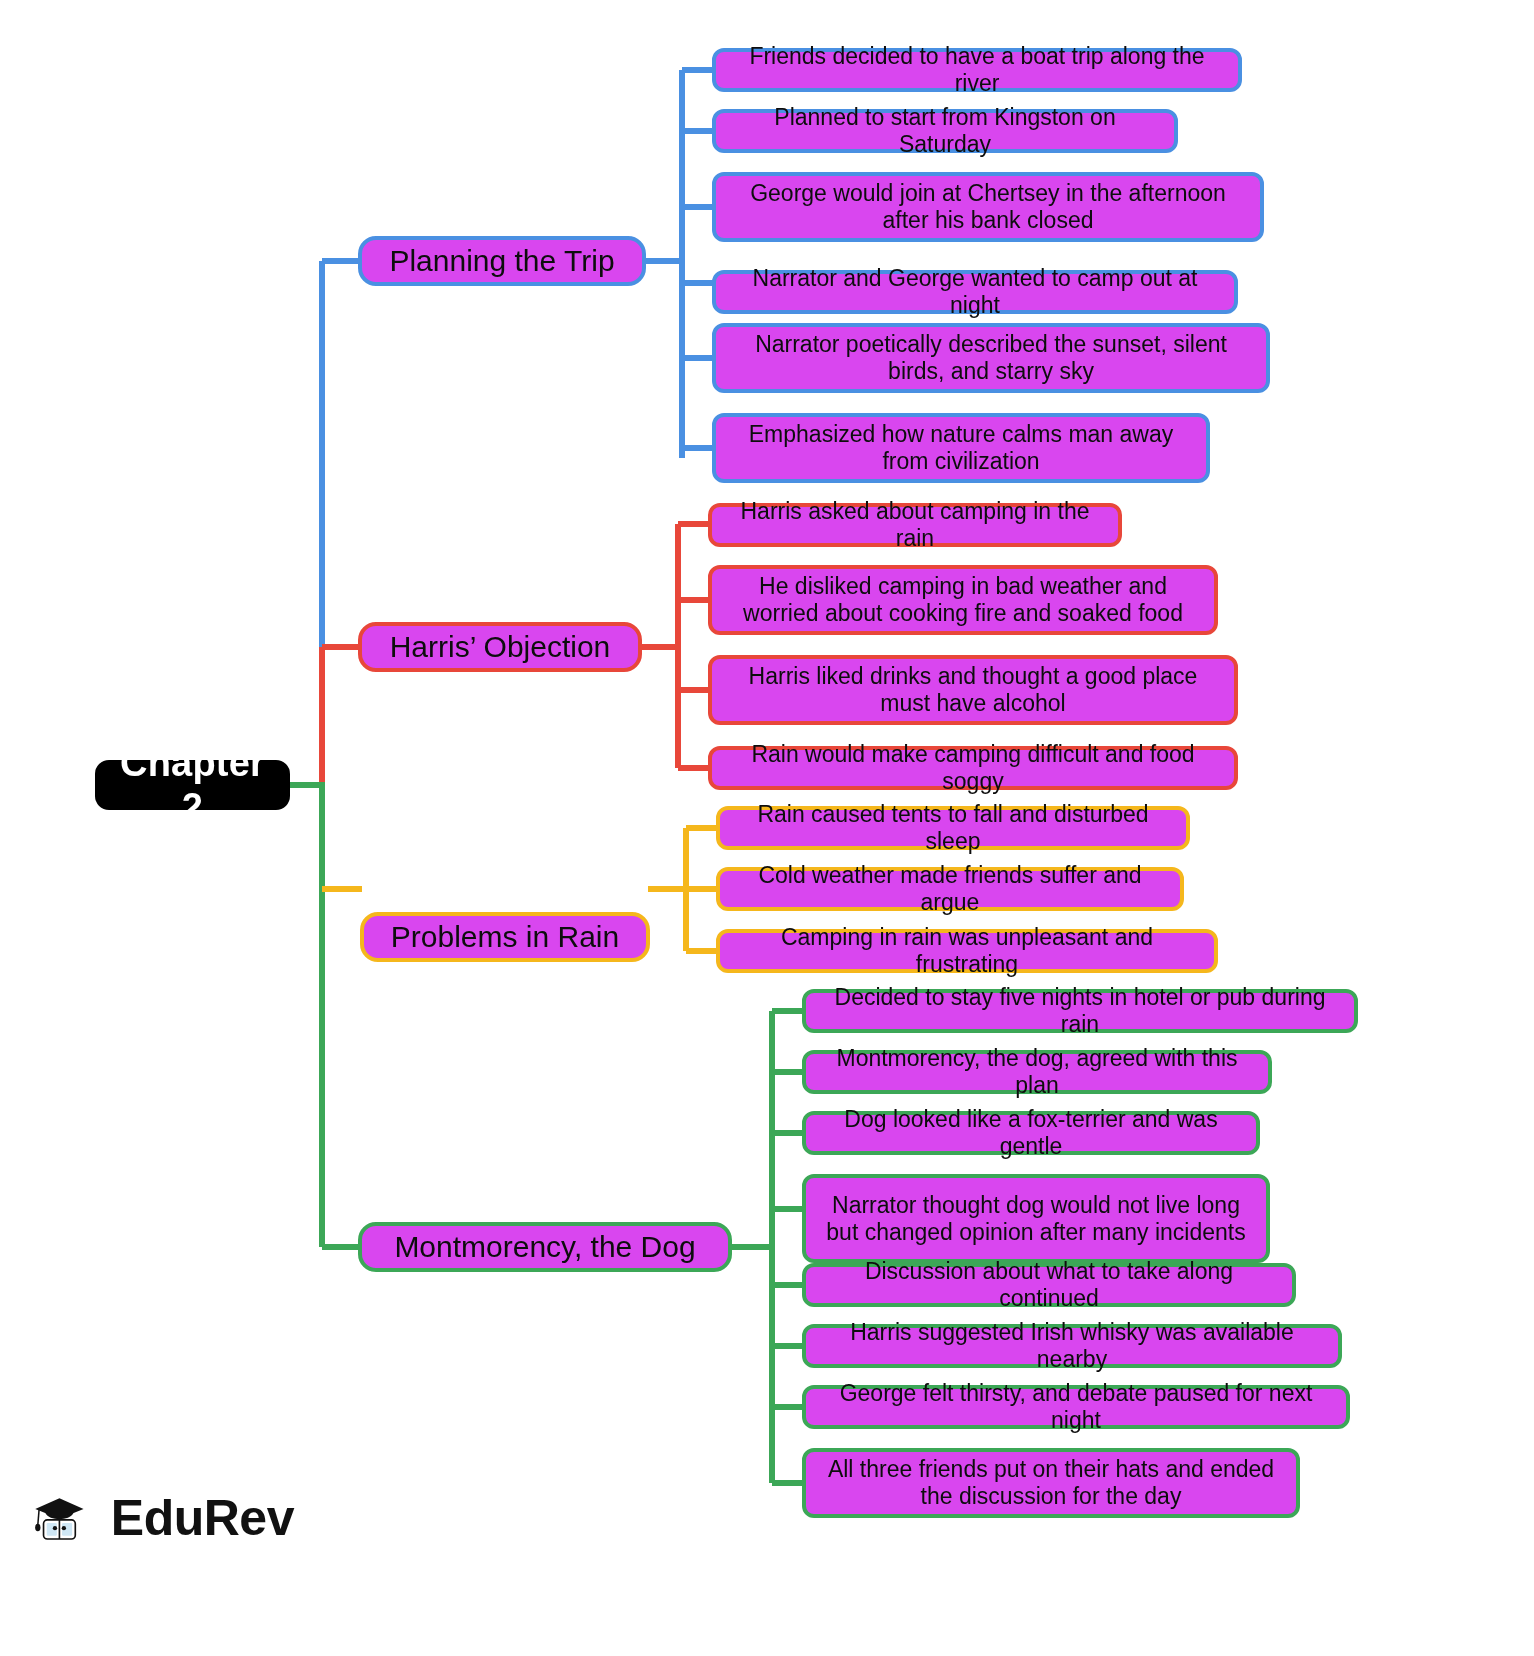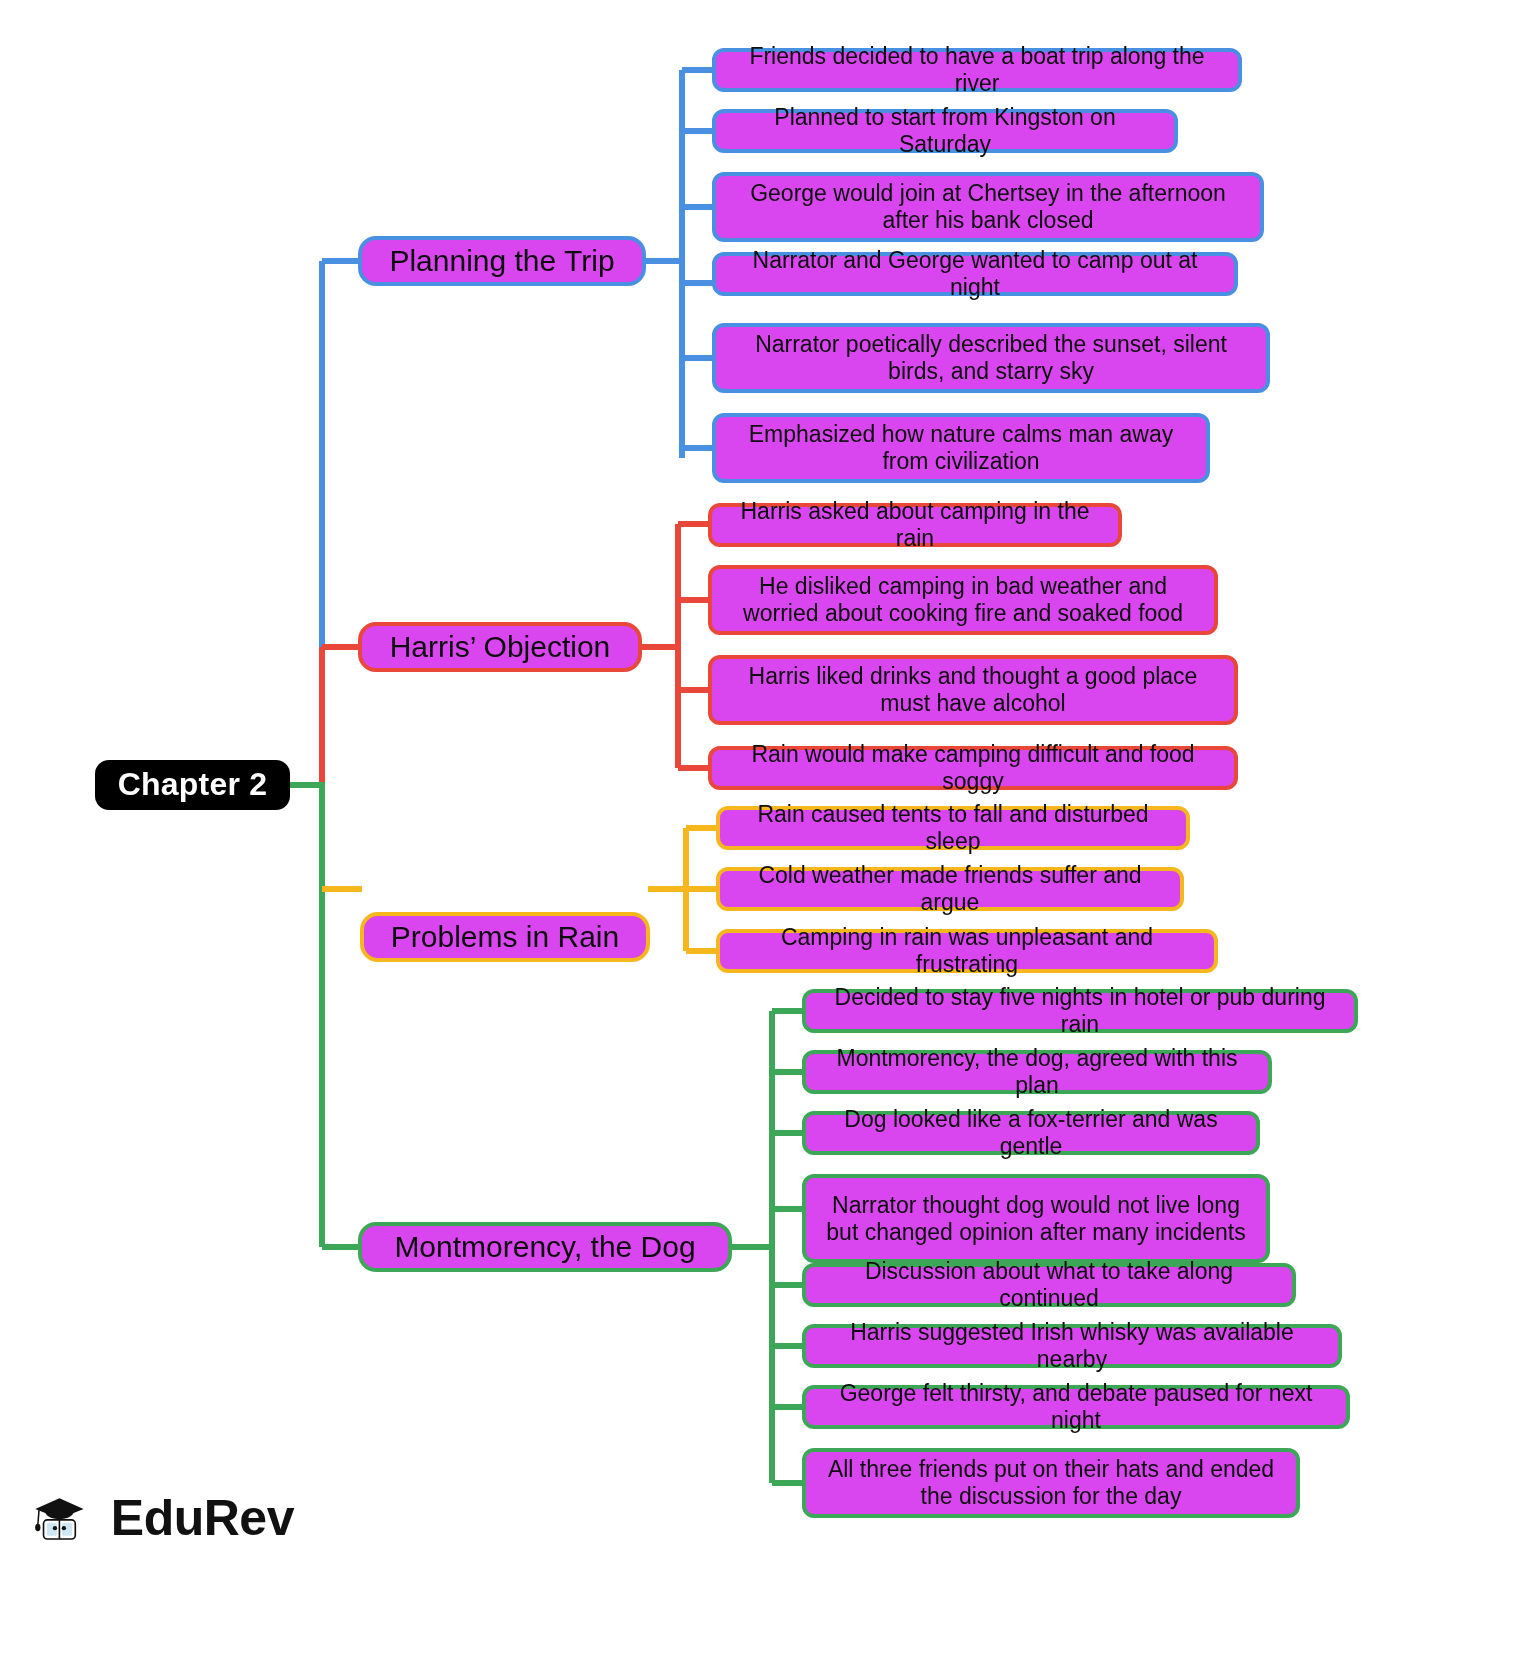--- a/index.html
+++ b/index.html
@@ -160,7 +160,7 @@
   <div class="node leaf blue" style="left:712px; top:172px; width:552px; height:70px;">
     <span>George would join at Chertsey in the afternoon after his bank closed</span>
   </div>
-  <div class="node leaf blue" style="left:712px; top:252px; width:526px; height:44px;">
+  <div class="node leaf blue" style="left:712px; top:270px; width:526px; height:44px;">
     <span>Narrator and George wanted to camp out at night</span>
   </div>
   <div class="node leaf blue" style="left:712px; top:323px; width:558px; height:70px;">

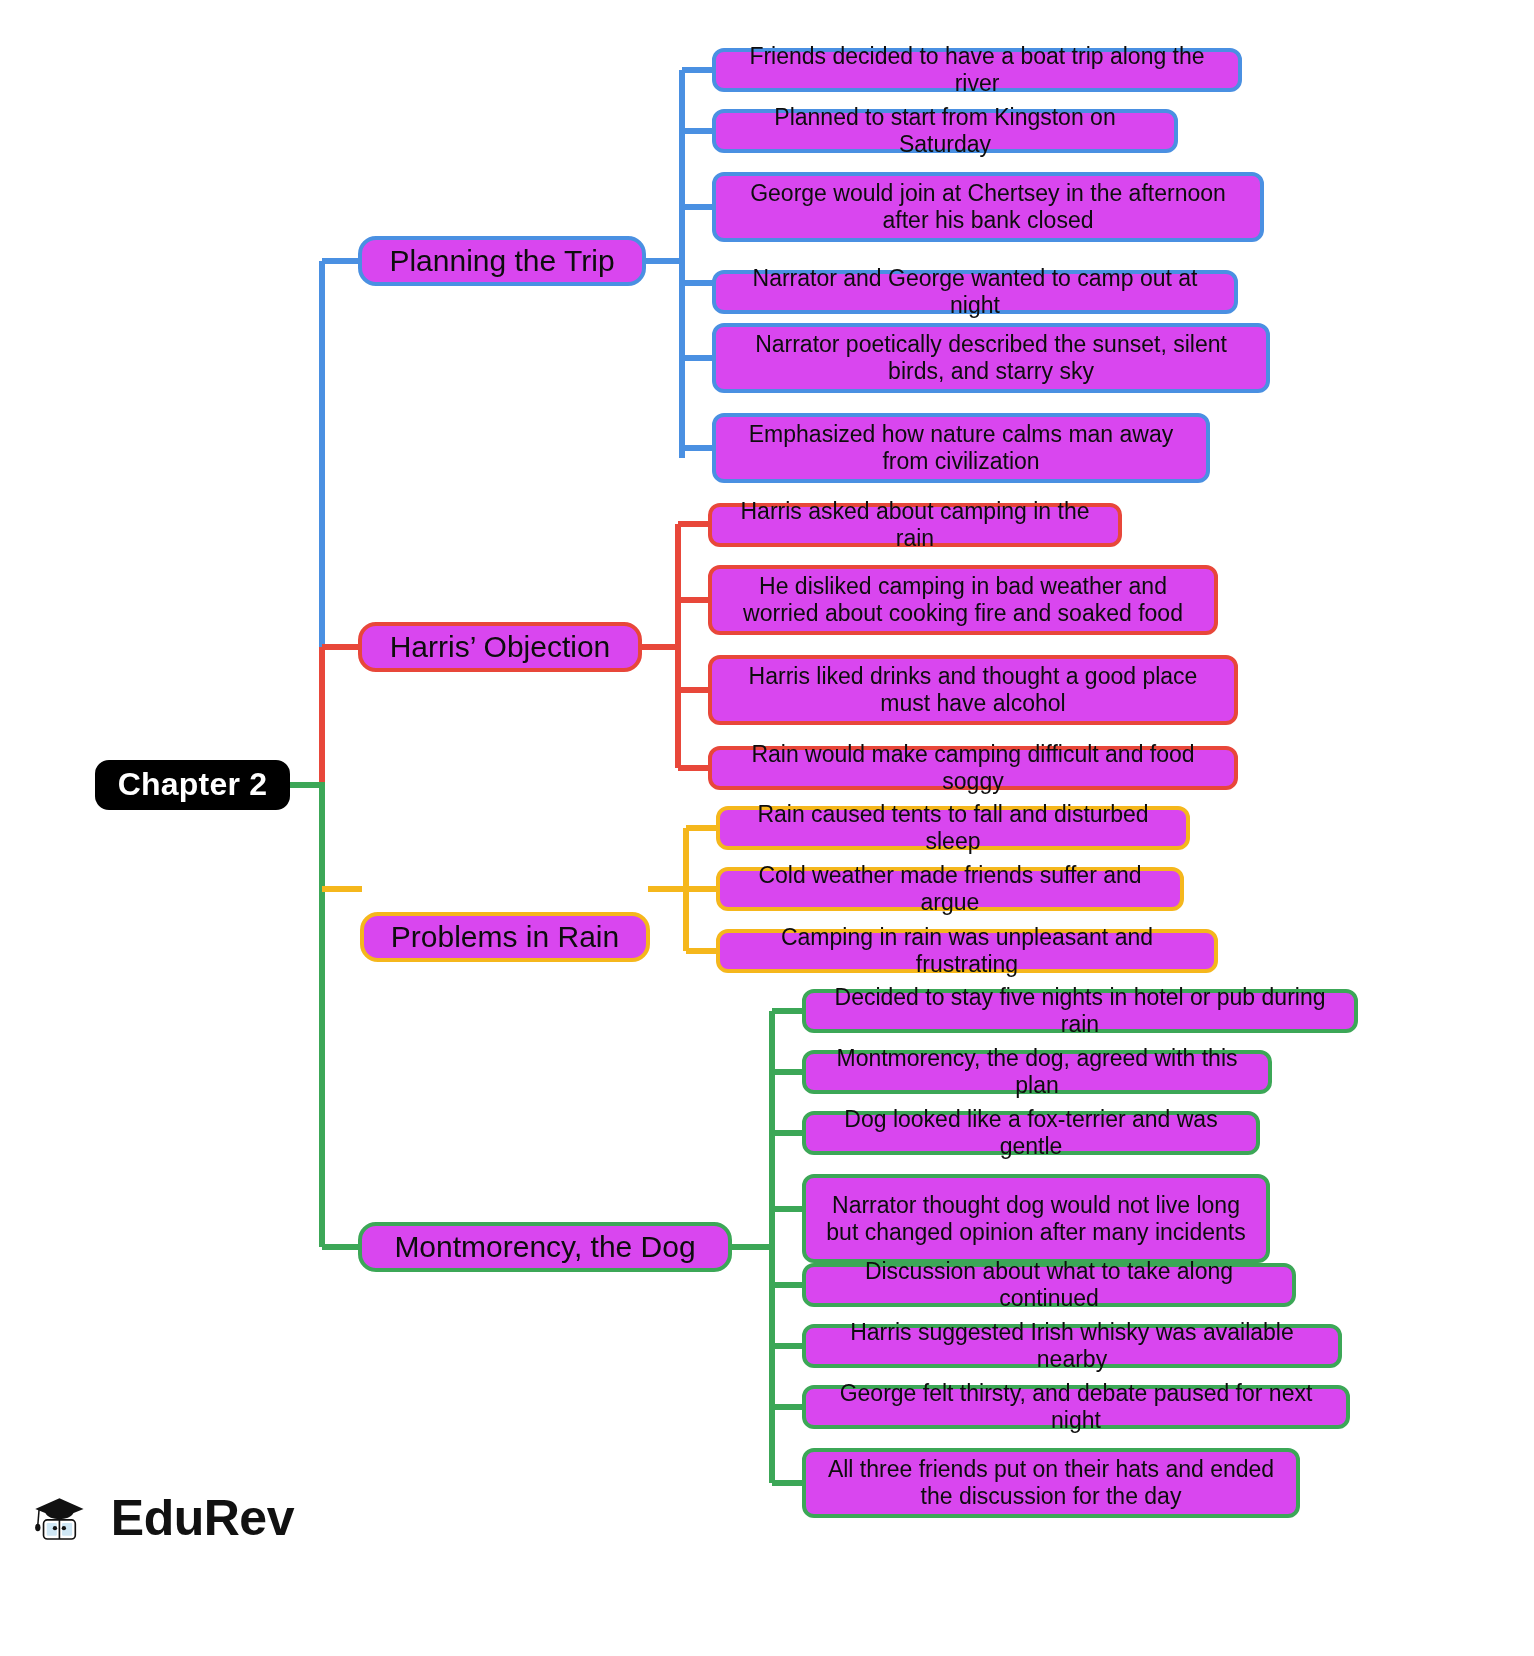--- a/index.html
+++ b/index.html
@@ -35,7 +35,7 @@
     color: #ffffff;
     border: none;
     border-radius: 14px;
-    font-size: 32px;
+    font-size: 38px;
     font-weight: bold;
     letter-spacing: 0.2px;
     padding: 0 18px;

